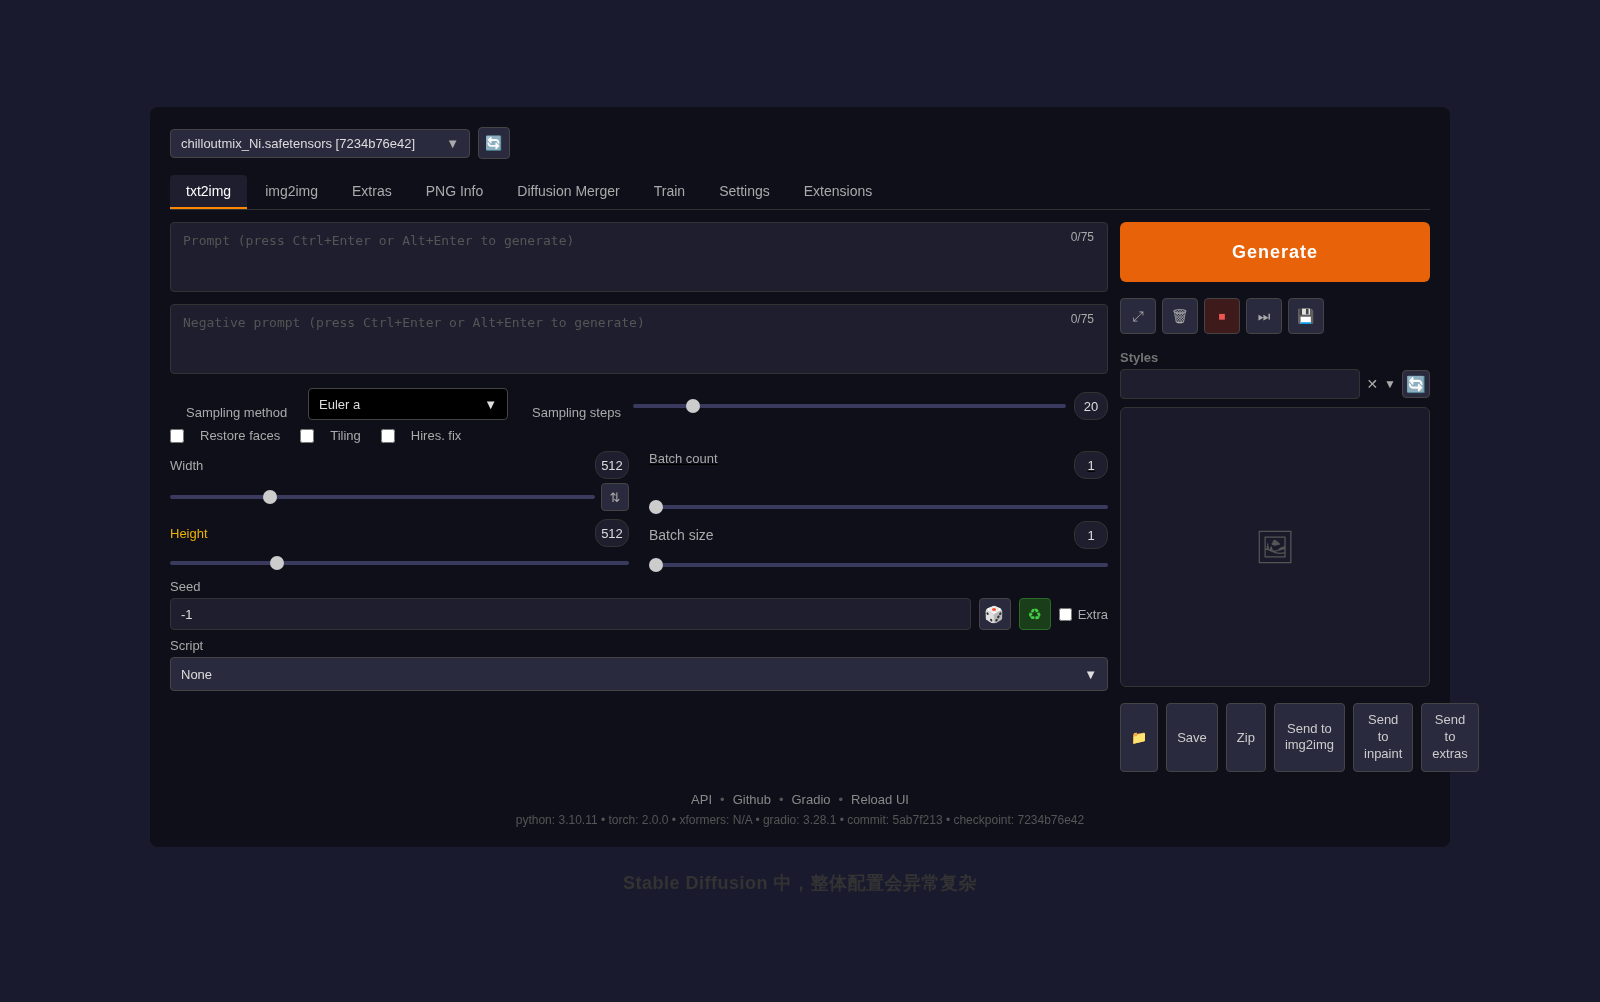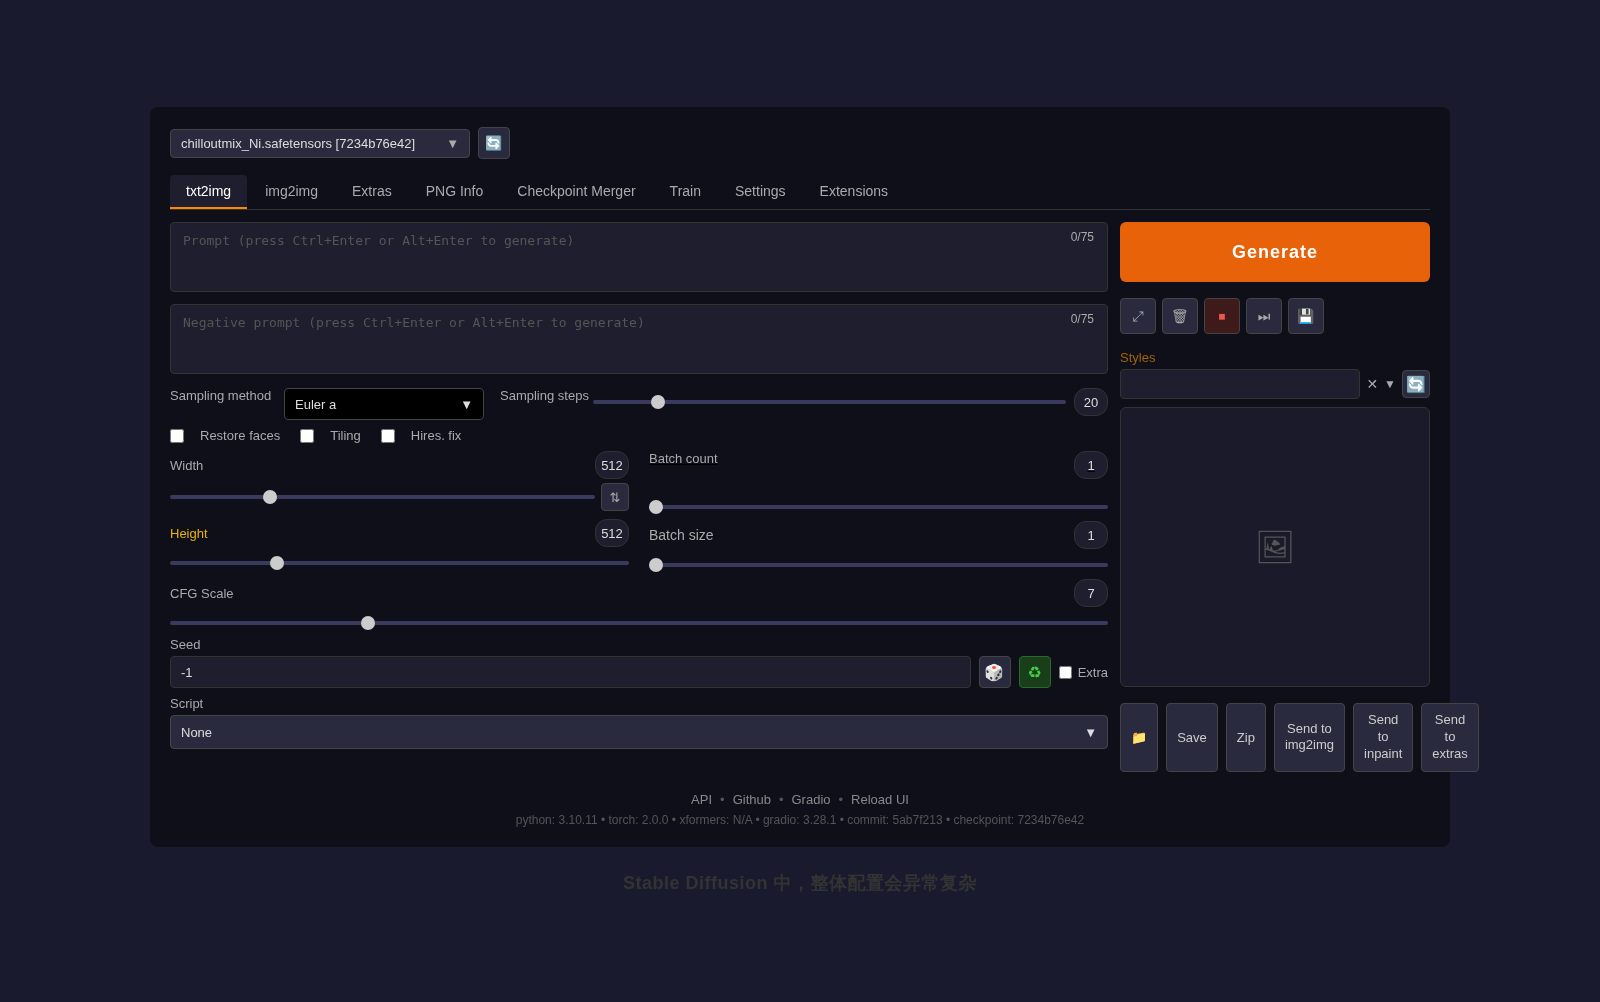--- a/index.html
+++ b/index.html
@@ -445,7 +445,7 @@
     <div class="tab">img2img</div>
     <div class="tab">Extras</div>
     <div class="tab">PNG Info</div>
-    <div class="tab">Checkpoint Merger</div>
+    <div class="tab">Diffusion Merger</div>
     <div class="tab">Train</div>
     <div class="tab">Settings</div>
     <div class="tab">Extensions</div>

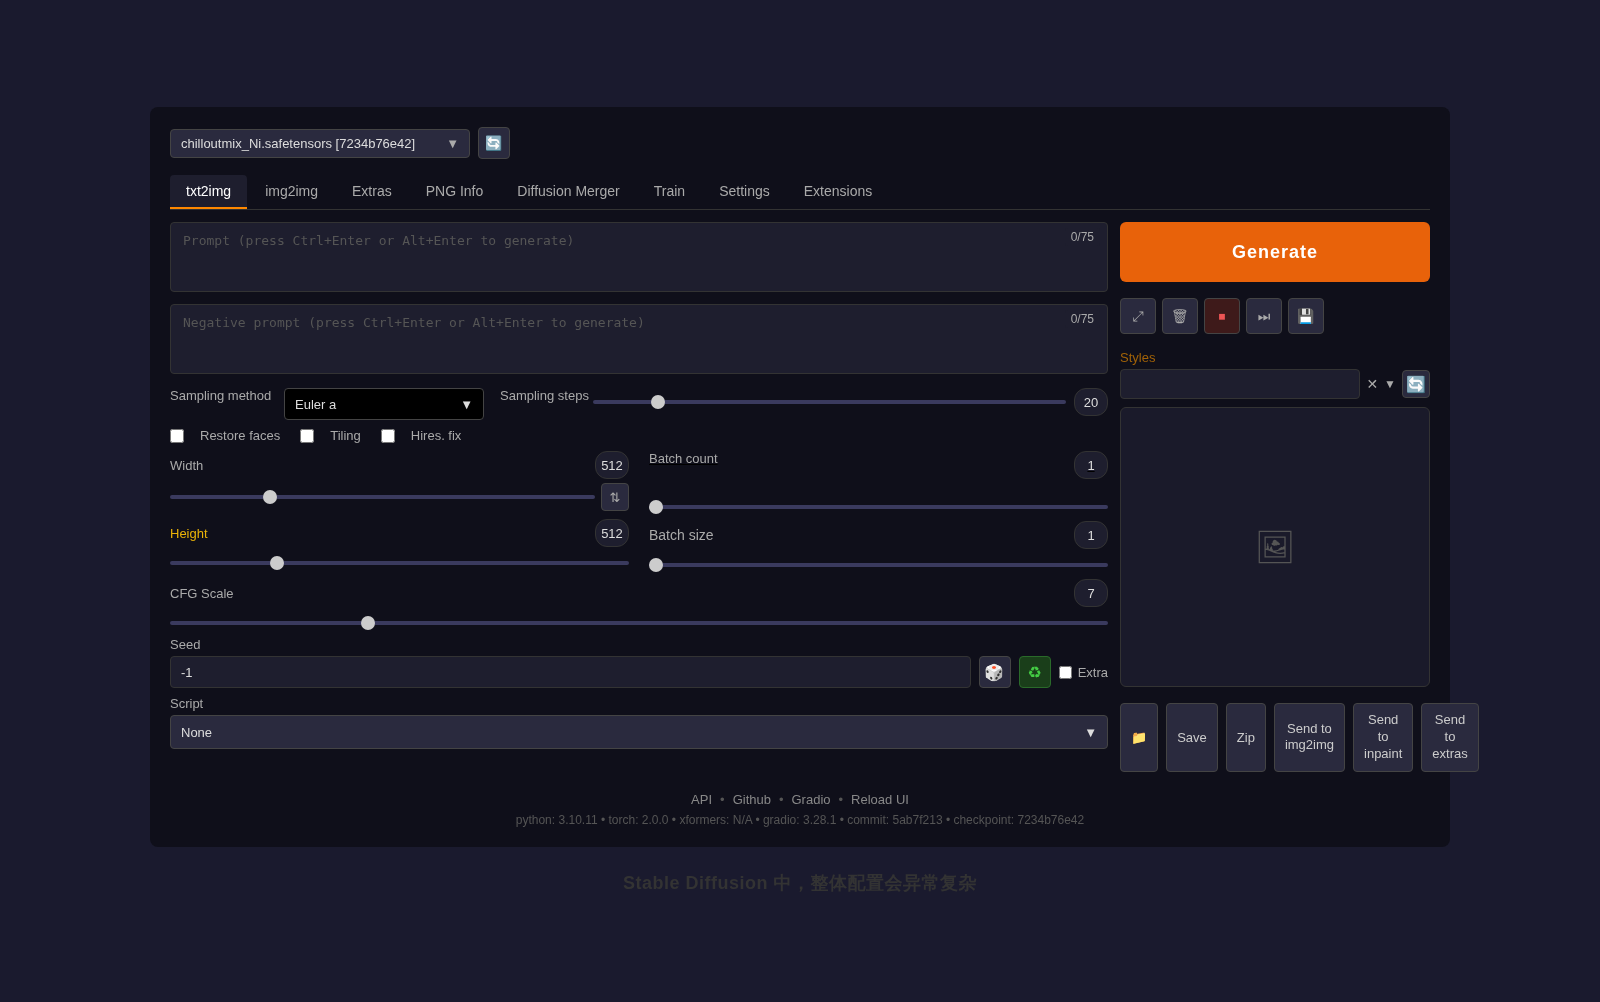--- a/index.html
+++ b/index.html
@@ -165,7 +165,7 @@
 
     
     .styles-section { margin-top: 8px; }
-    .styles-label { color: #a16207; font-size: 13px; margin-bottom: 4px; }
+    .styles-label { color: #737373; font-size: 13px; margin-bottom: 4px; font-weight: bold; }
     .styles-row {
       display: flex;
       align-items: center;

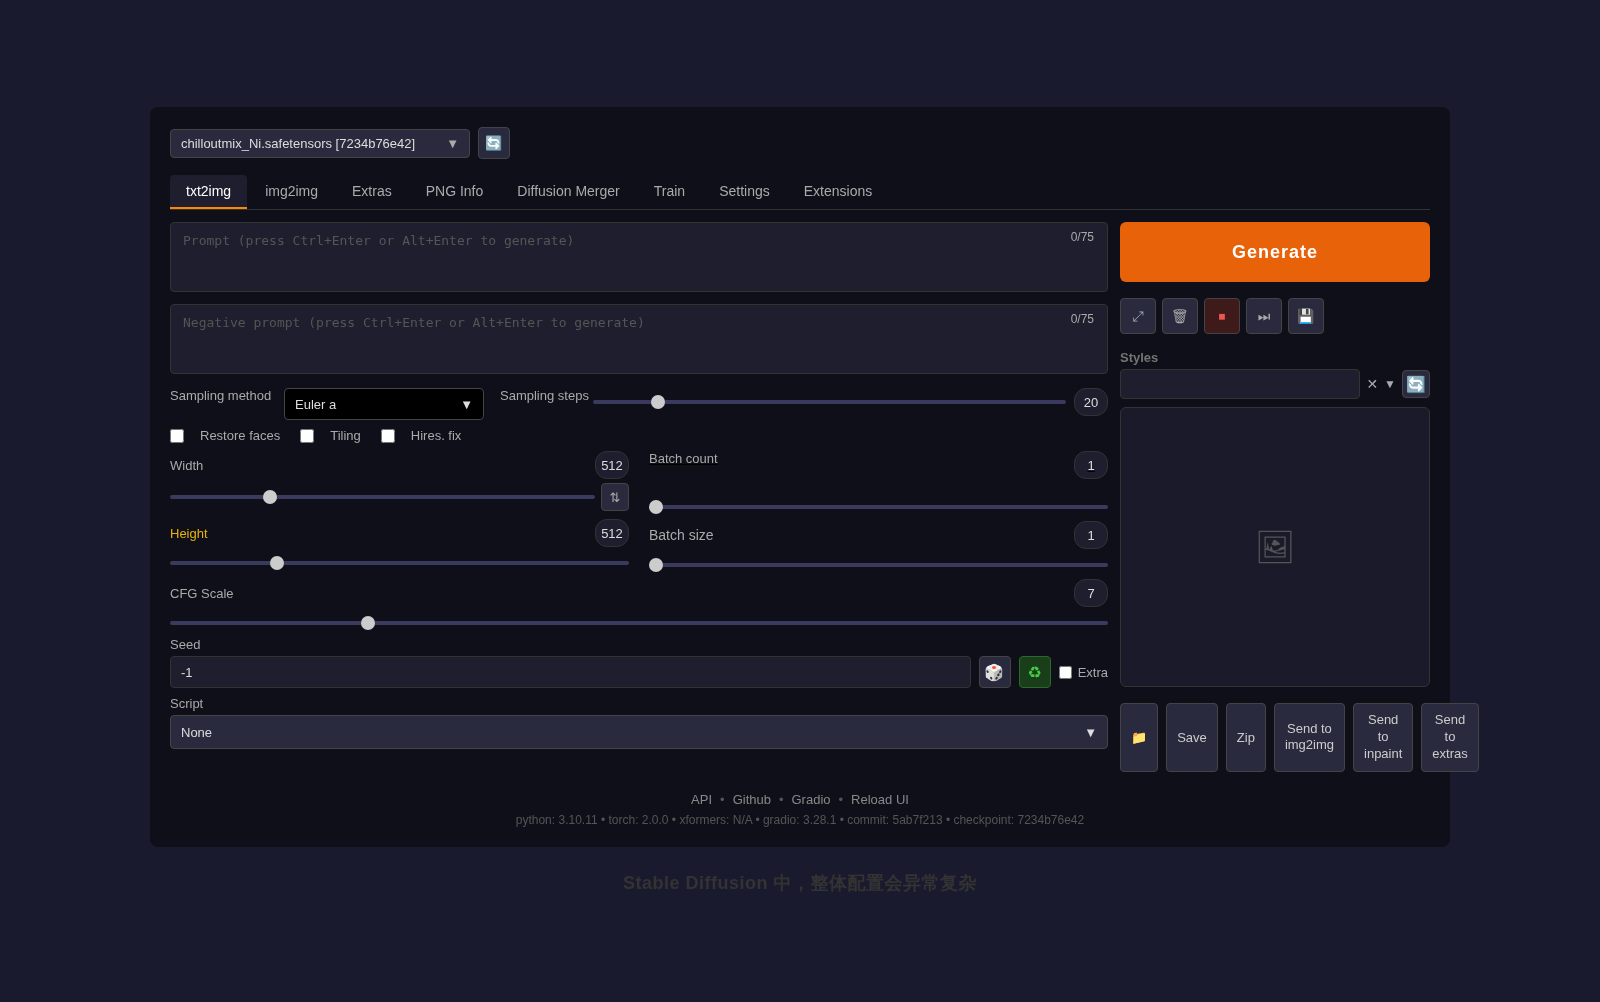--- a/index.html
+++ b/index.html
@@ -465,7 +465,7 @@
         <div class="prompt-counter">0/75</div>
       </div>
 
-      <div style="display:flex; align-items:flex-start; gap:4px; margin:10px 0 8px 0;">
+      <div style="display:flex; align-items:flex-end; gap:12px; margin:10px 0 8px 16px;">
         <div style="color:#aaa;font-size:13px;min-width:110px;">Sampling method</div>
         <div class="method-dropdown">
           <span>Euler a</span>

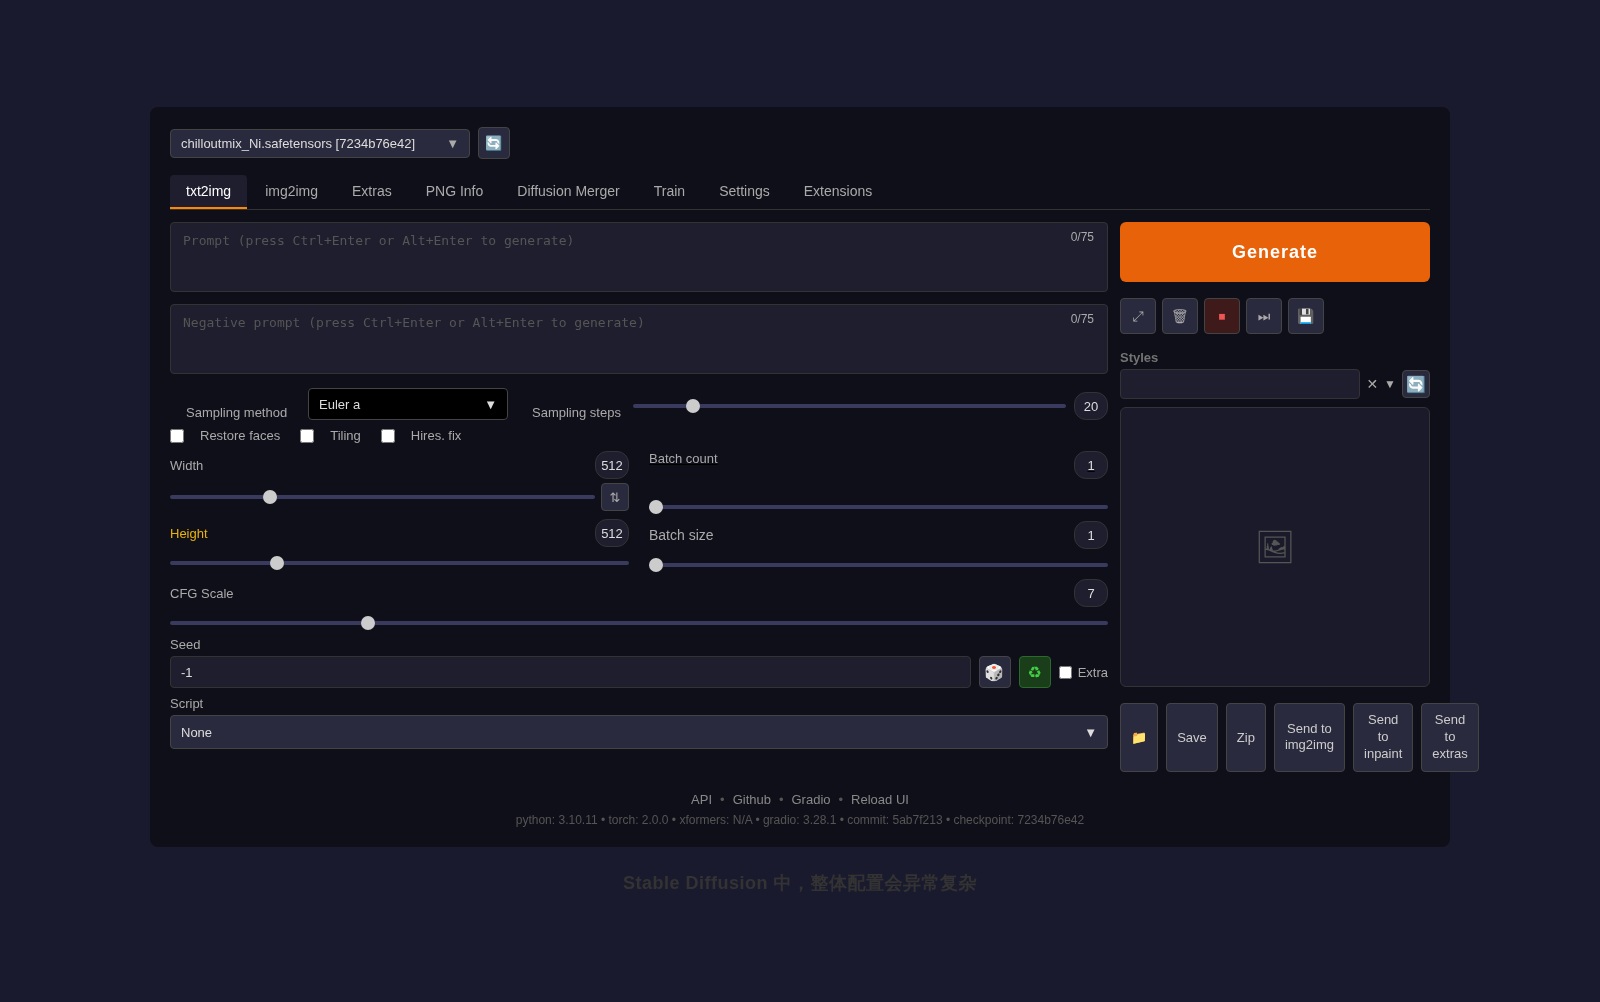--- a/index.html
+++ b/index.html
@@ -536,13 +536,6 @@
         </div>
       </div>
 
-      <div class="cfg-row">
-        <div style="display:flex;align-items:center;justify-content:space-between;margin-bottom:4px;">
-          <span style="color:#aaa;font-size:13px;">CFG Scale</span>
-          <div class="num-box">7</div>
-        </div>
-        <input type="range" min="1" max="30" value="7" style="width: 100%;">
-      </div>
 
       <div style="margin:8px 0 4px 0;">
         <div style="color:#aaa;font-size:13px;margin-bottom:4px;">Seed</div>

